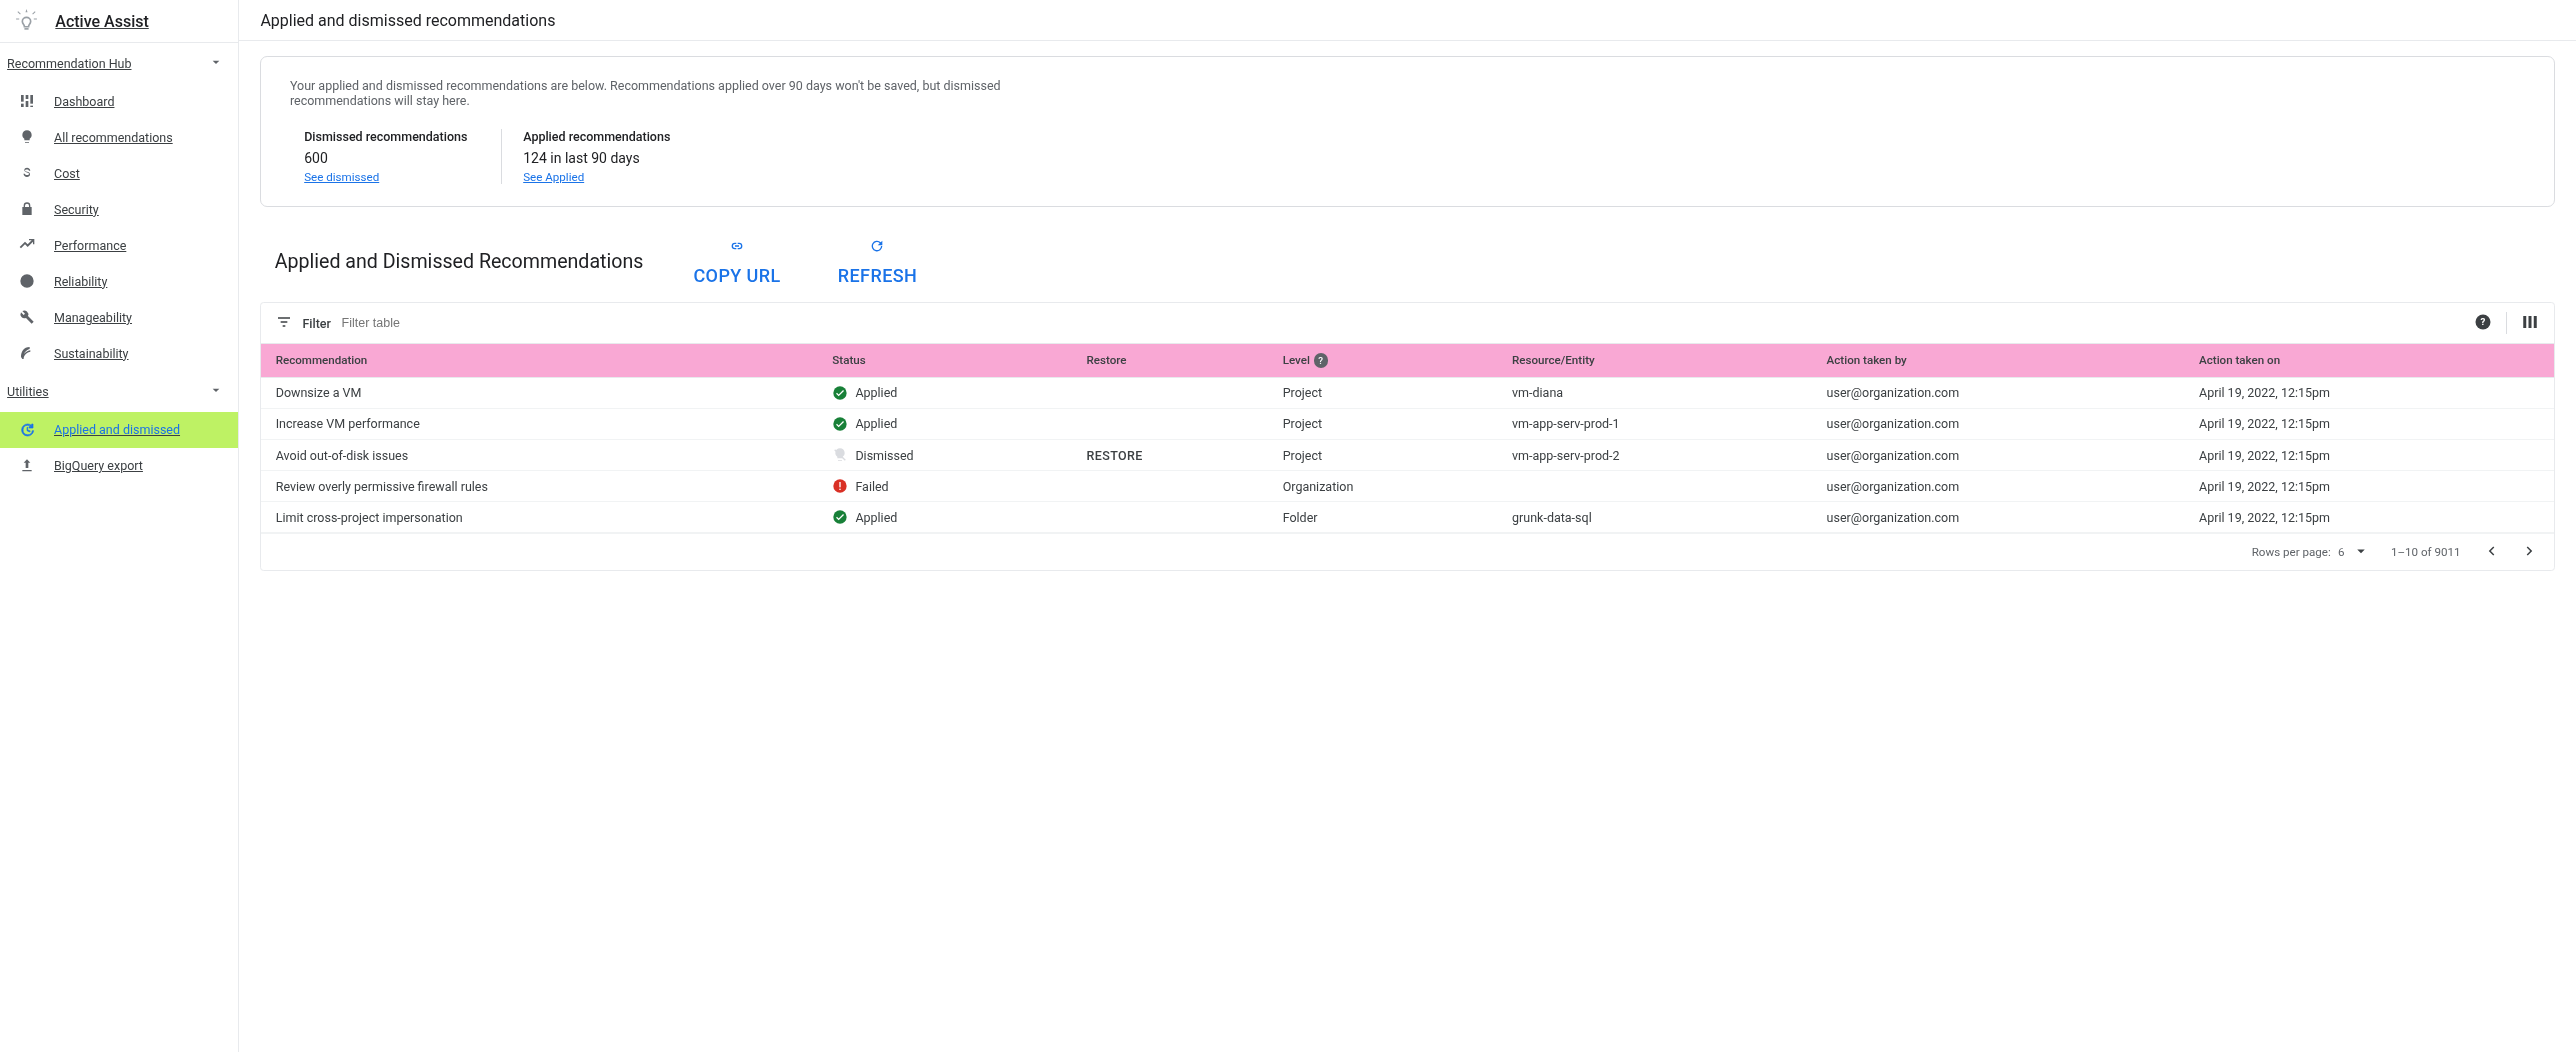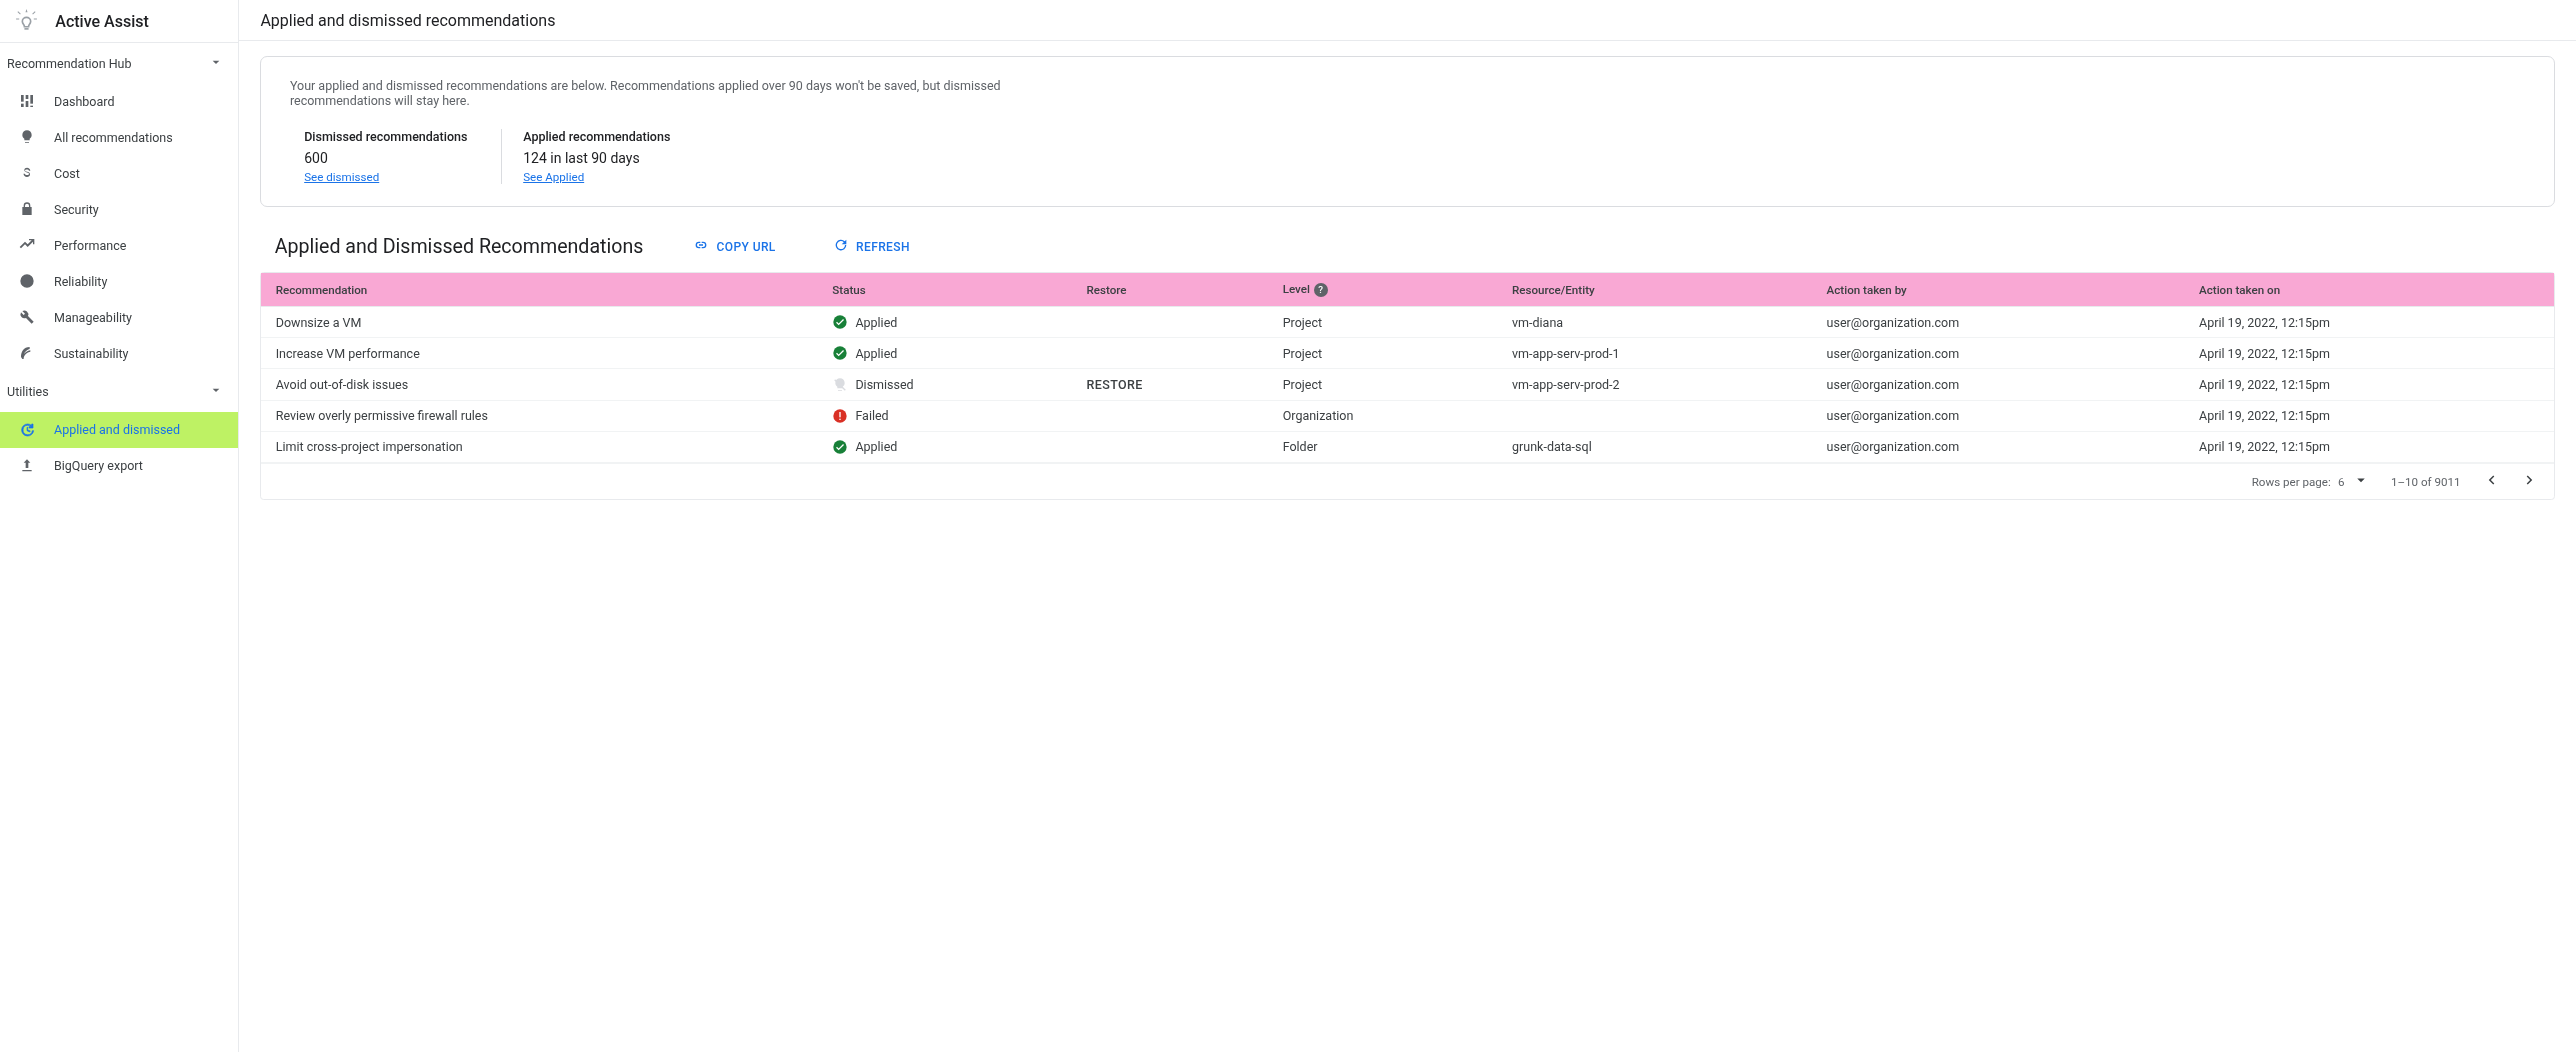--- a/index.html
+++ b/index.html
@@ -37,6 +37,7 @@
       width: 239px;
       border-right: 0.9px solid #e8eaed;
       flex-shrink: 0;
+      text-decoration: underline;
     }
 
     .nav-group-header {

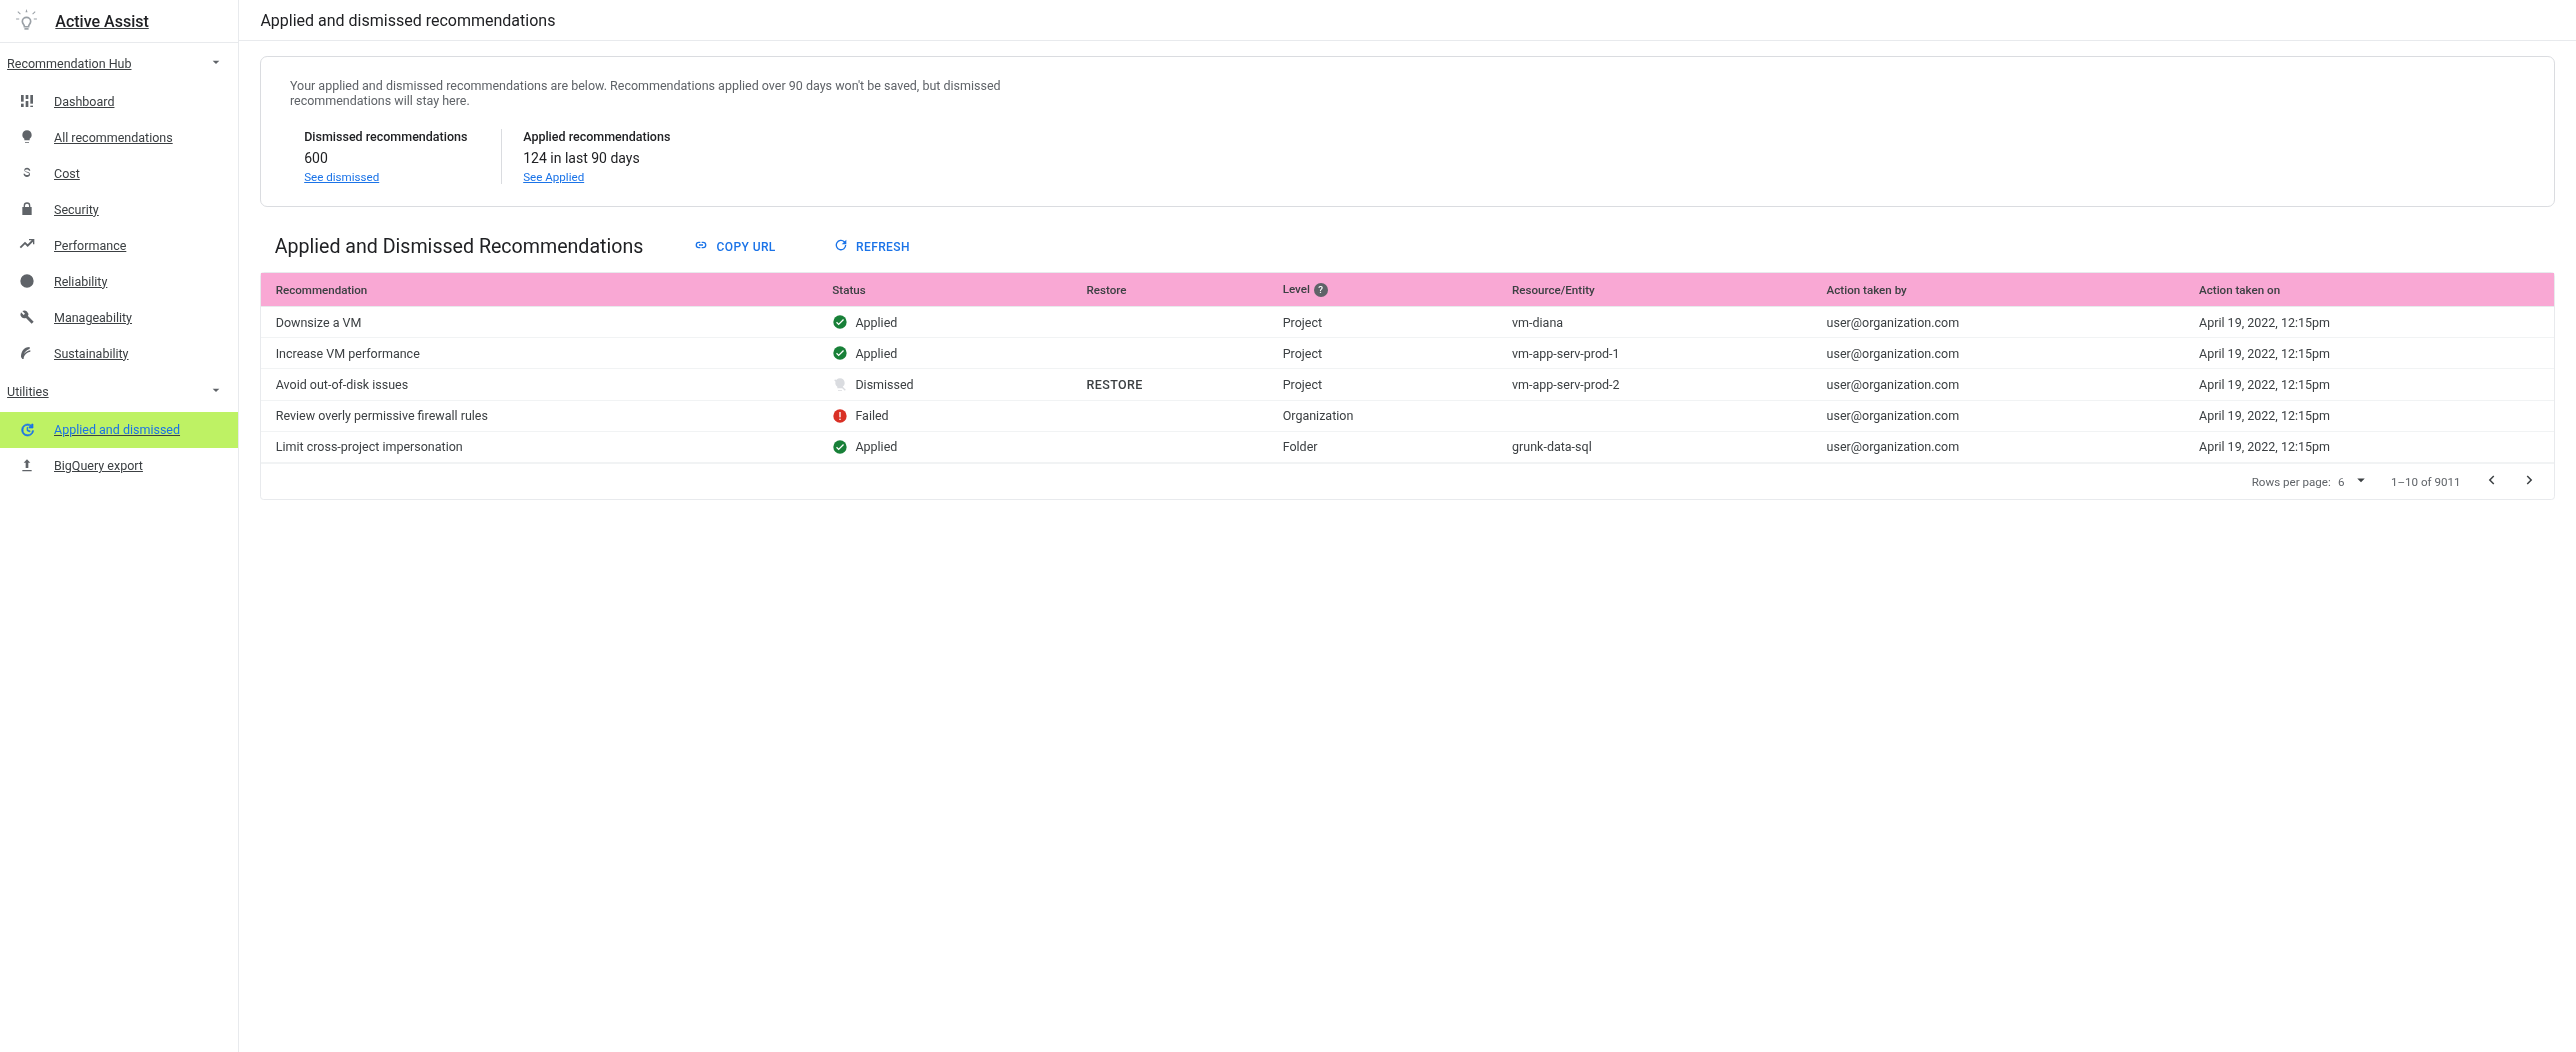--- a/index.html
+++ b/index.html
@@ -148,11 +148,12 @@
       align-items: center;
       gap: 7.1px;
       color: #1a73e8;
-      font-size: 12px;
+      font-size: 18px;
       font-weight: 500;
       letter-spacing: 0.4px;
       cursor: pointer;
       padding: 5.4px 7.1px;
+      flex-direction: column;
     }
     .action-btn svg { width: 16px; height: 16px; fill: #1a73e8; }
 

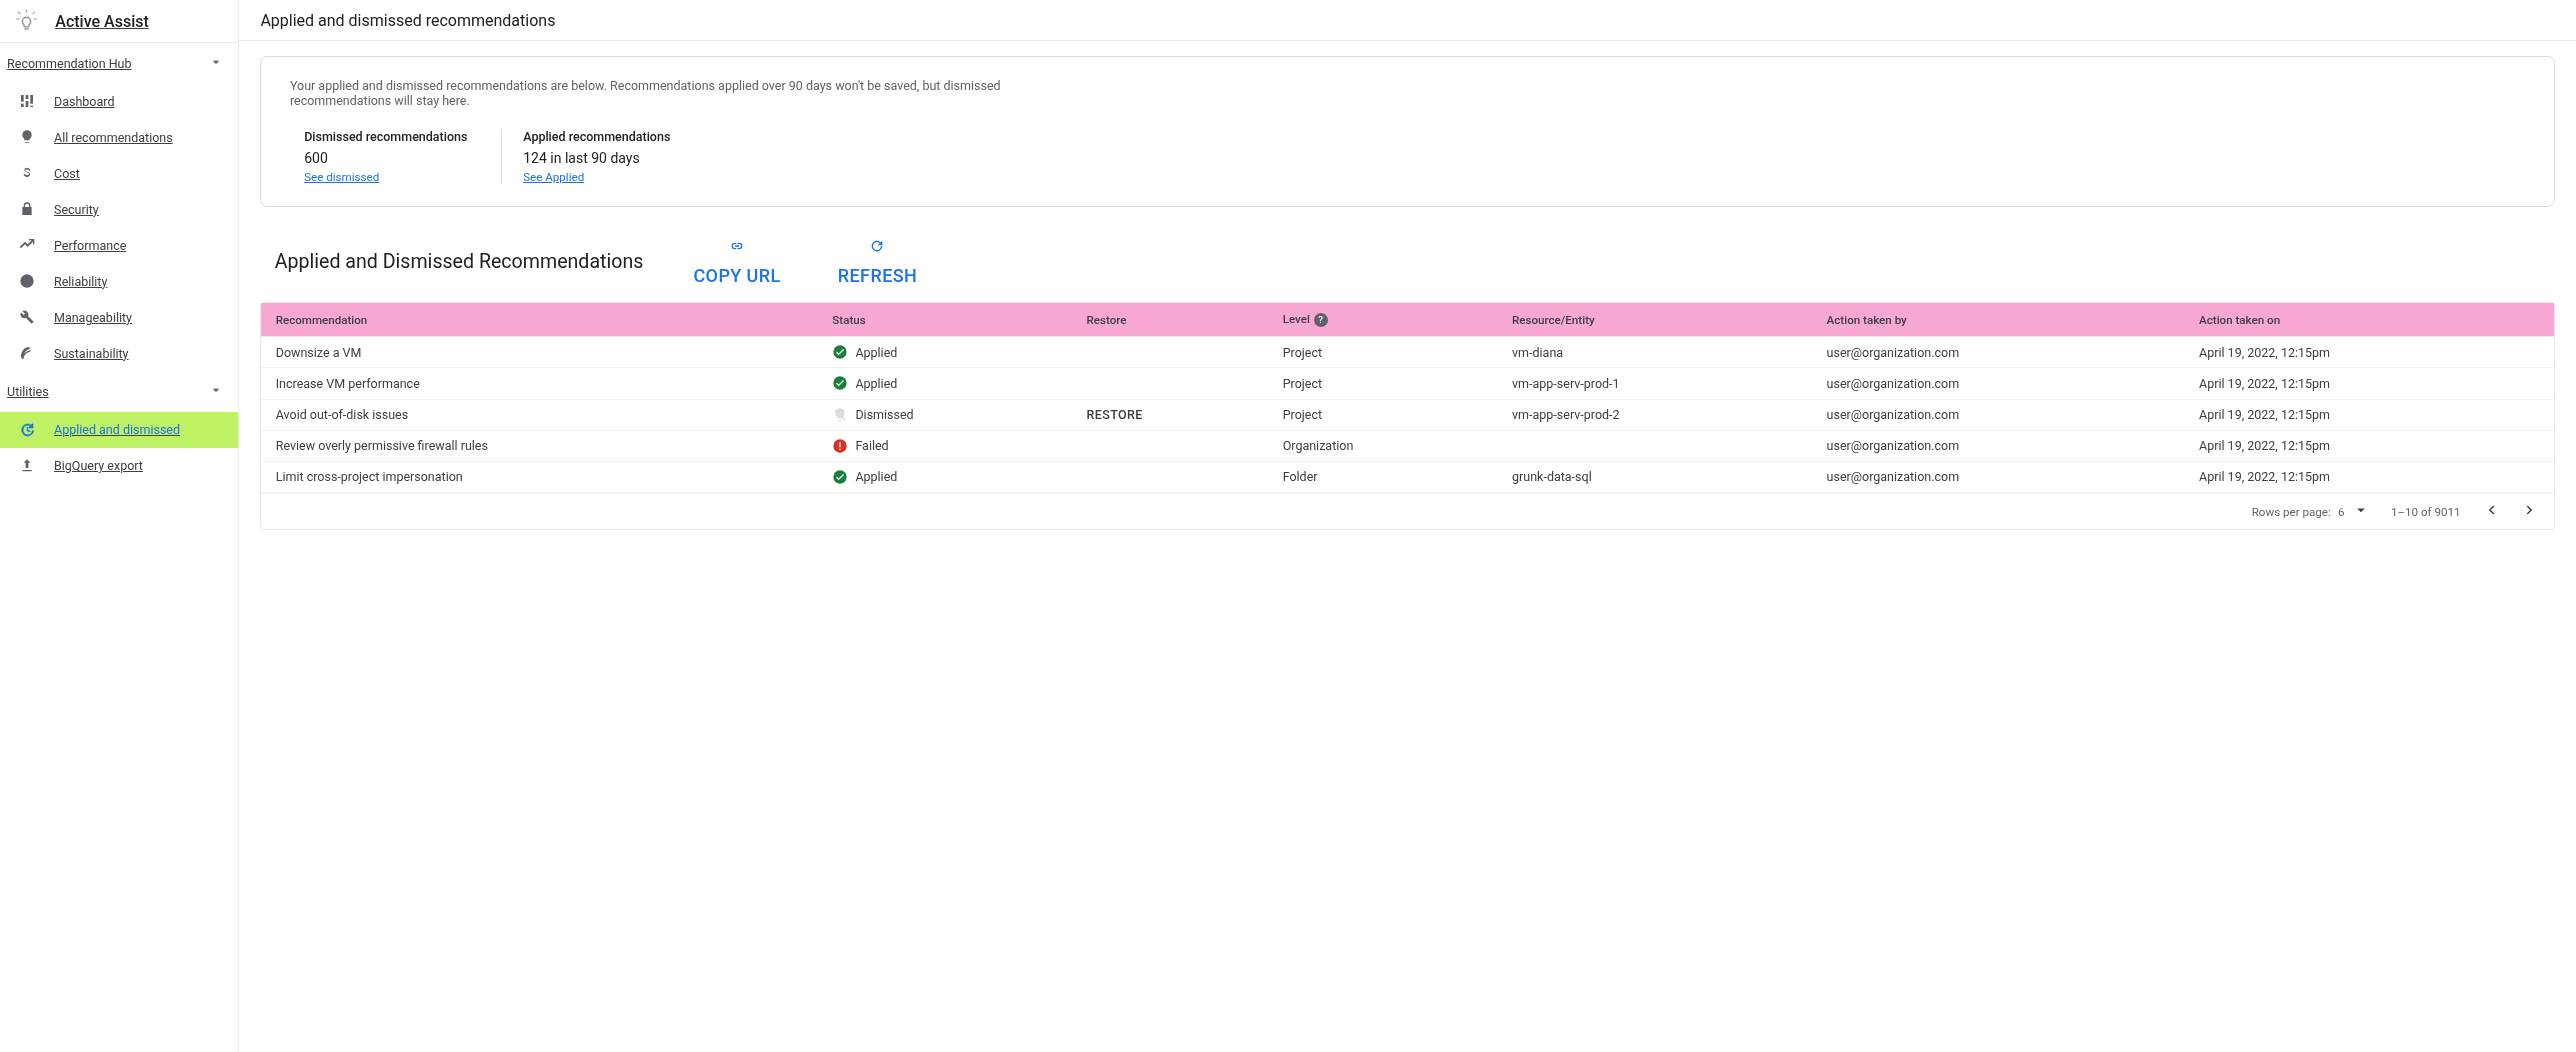--- a/index.html
+++ b/index.html
@@ -410,6 +410,25 @@
       </div>
 
       <div class="table-wrap">
+        <div class="filter-bar">
+          <span class="filter-icon"><svg viewBox="0 0 24 24">
+                <path d="M3 5h18v2H3zm4 6h10v2H7zm3 6h4v2h-4z"></path>
+              </svg></span>
+          <span class="filter-label">Filter</span>
+          <input class="filter-input" placeholder="Filter table" style="">
+          <div class="filter-right">
+            <span><svg viewBox="0 0 24 24" style="font-size:14px">
+                  <circle cx="12" cy="12" r="10" fill="#3c4043"></circle>
+                  <text x="12" y="16" text-anchor="middle" fill="#fff" font-size="13" font-weight="bold">?</text>
+                </svg></span>
+            <span class="divider"></span>
+            <span><svg viewBox="0 0 24 24">
+                  <rect x="3" y="4" width="4" height="16"></rect>
+                  <rect x="10" y="4" width="4" height="16"></rect>
+                  <rect x="17" y="4" width="4" height="16"></rect>
+                </svg></span>
+          </div>
+        </div>
 
         <table>
           <thead>

